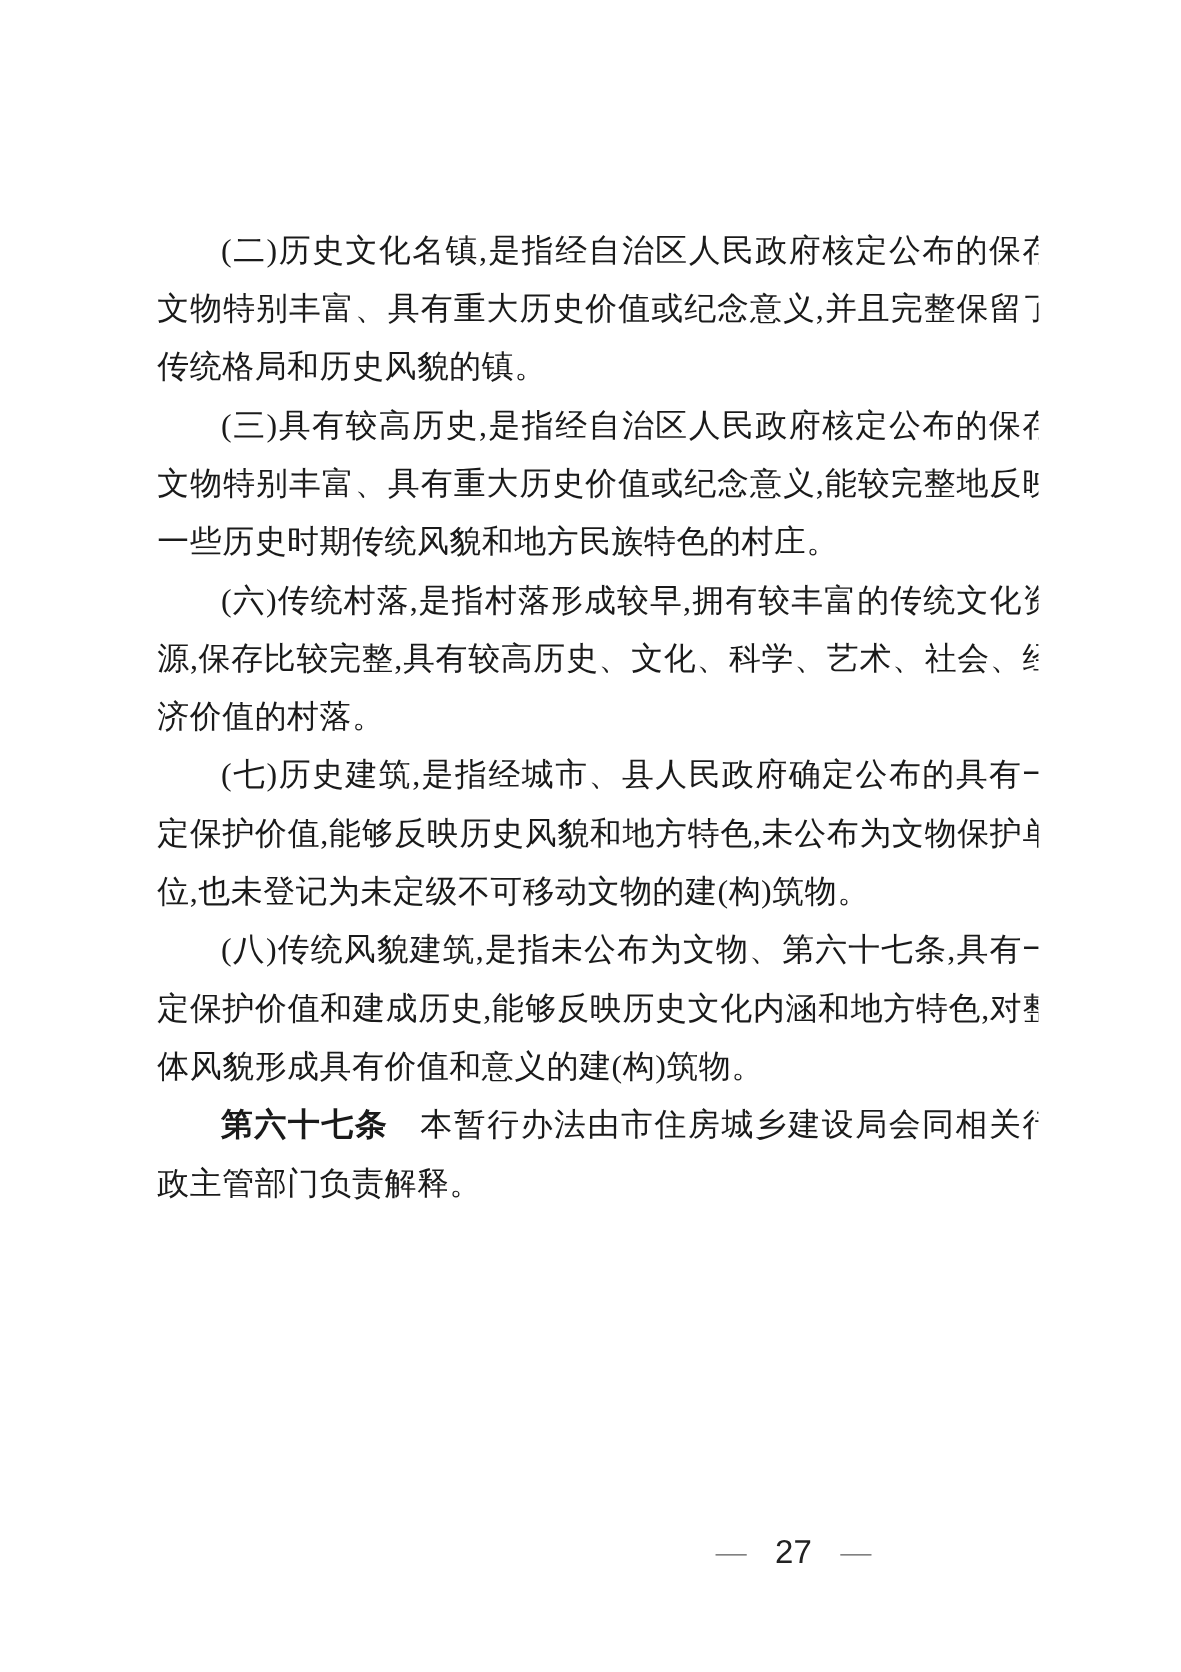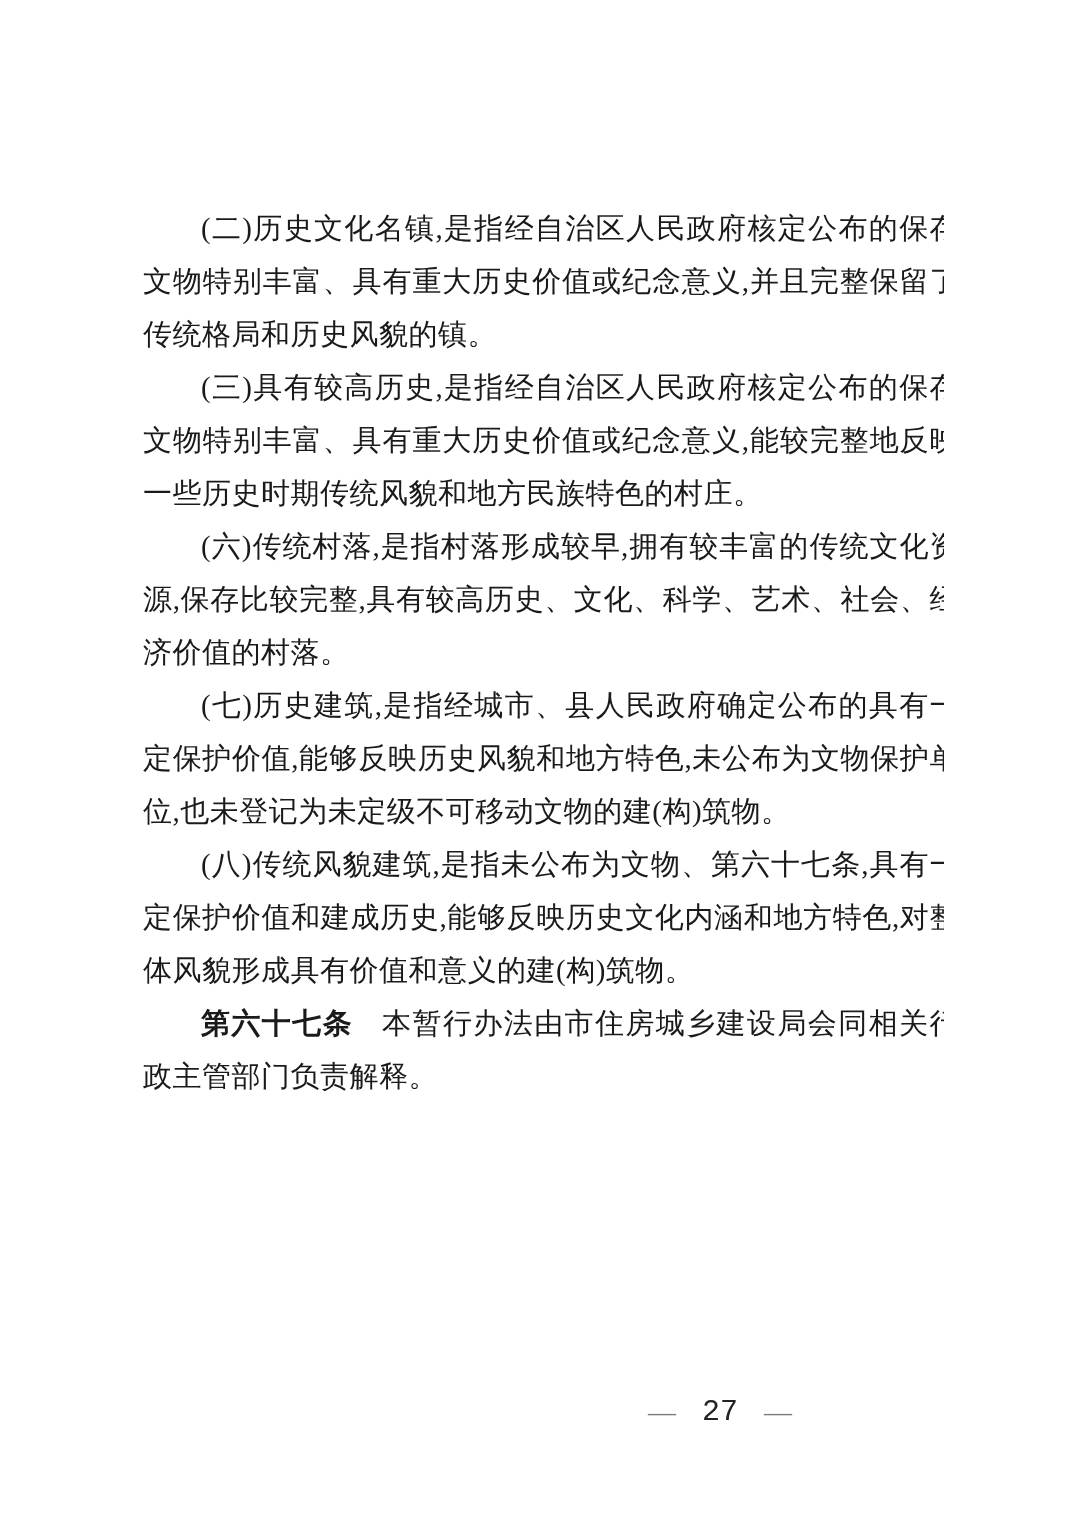--- a/index.html
+++ b/index.html
@@ -53,7 +53,7 @@
   }
   .footer .page-num {
     color: #222222;
-    font-family: Liberation Mono, monospace;
+    font-family: Liberation Sans, sans-serif;
   }
 </style>
 </head>

